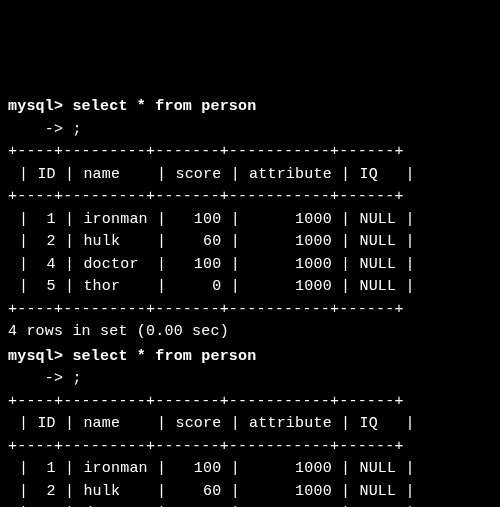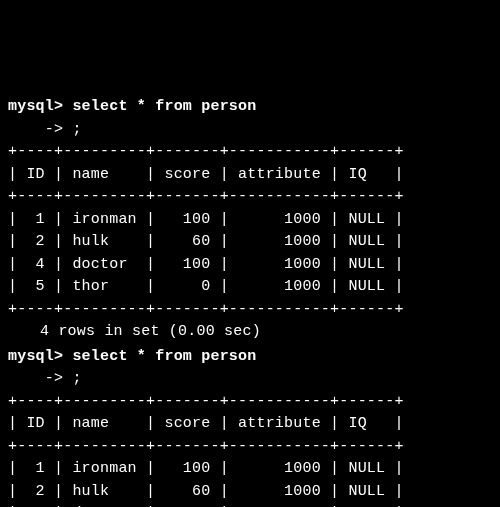--- a/index.html
+++ b/index.html
@@ -30,6 +30,7 @@
     }
     .row {
       color: #fff;
+      margin-left: 11px;
     }
     .summary {
       color: #fff;

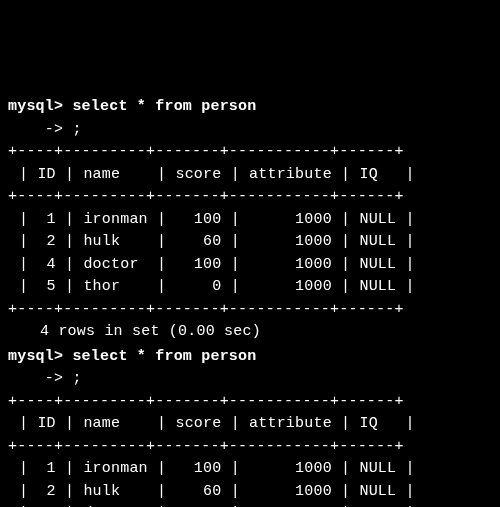--- a/index.html
+++ b/index.html
@@ -34,7 +34,6 @@
     }
     .summary {
       color: #fff;
-      margin-left: 32px;
     }
     .block {
       margin-bottom: 2px;

